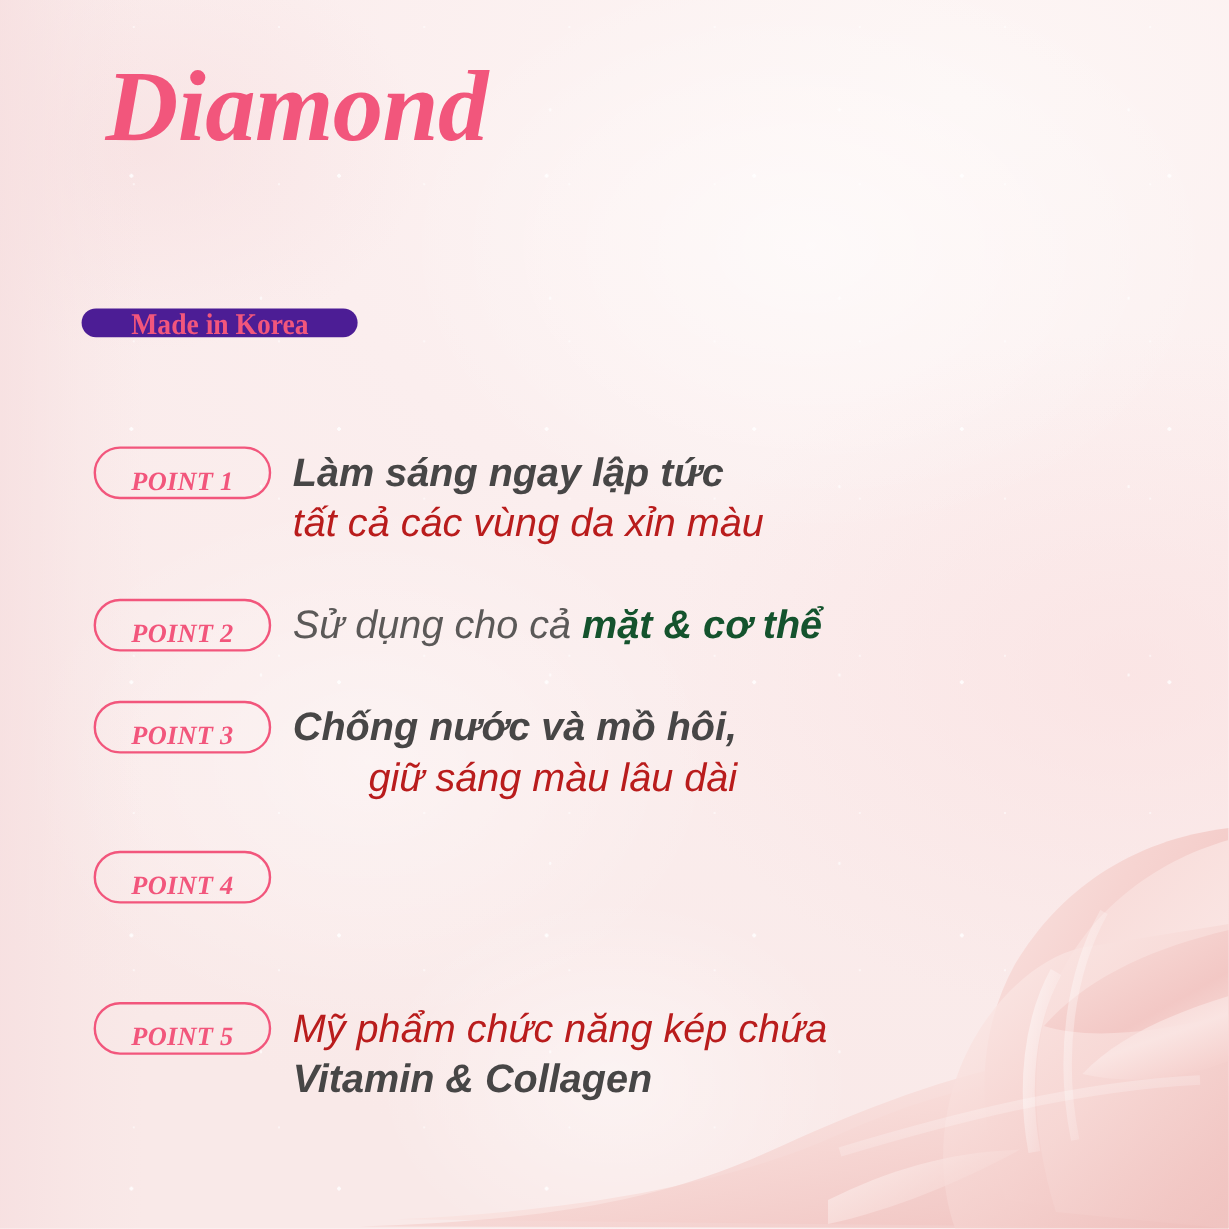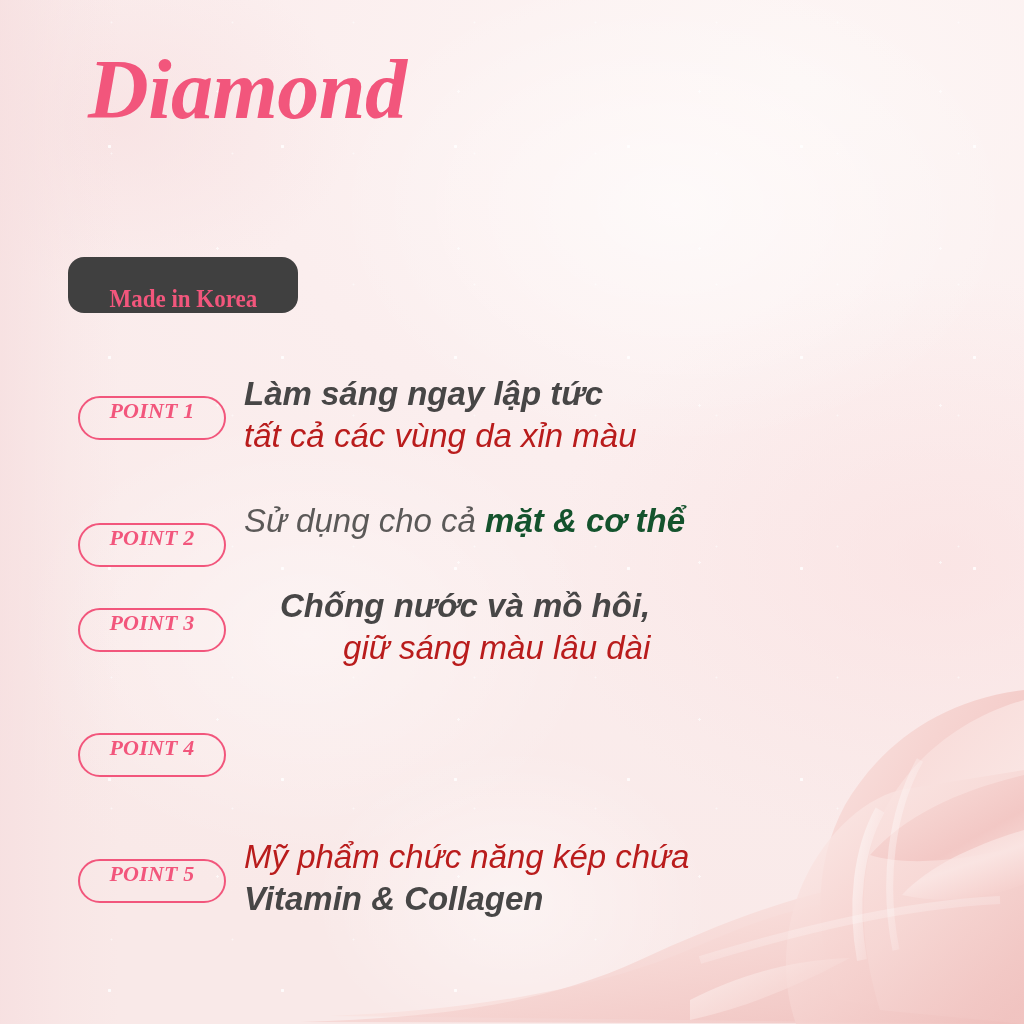--- a/index.html
+++ b/index.html
@@ -89,11 +89,11 @@
     left: 68px;
     top: 257px;
     width: 230px;
-    height: 56px;
-    background: #404040;
+    height: 24px;
+    background: #4c1d95;
     border-radius: 16px;
     display: flex;
-    align-items: flex-end;
+    align-items: flex-start;
     justify-content: center;
   }
   .made-badge-label {

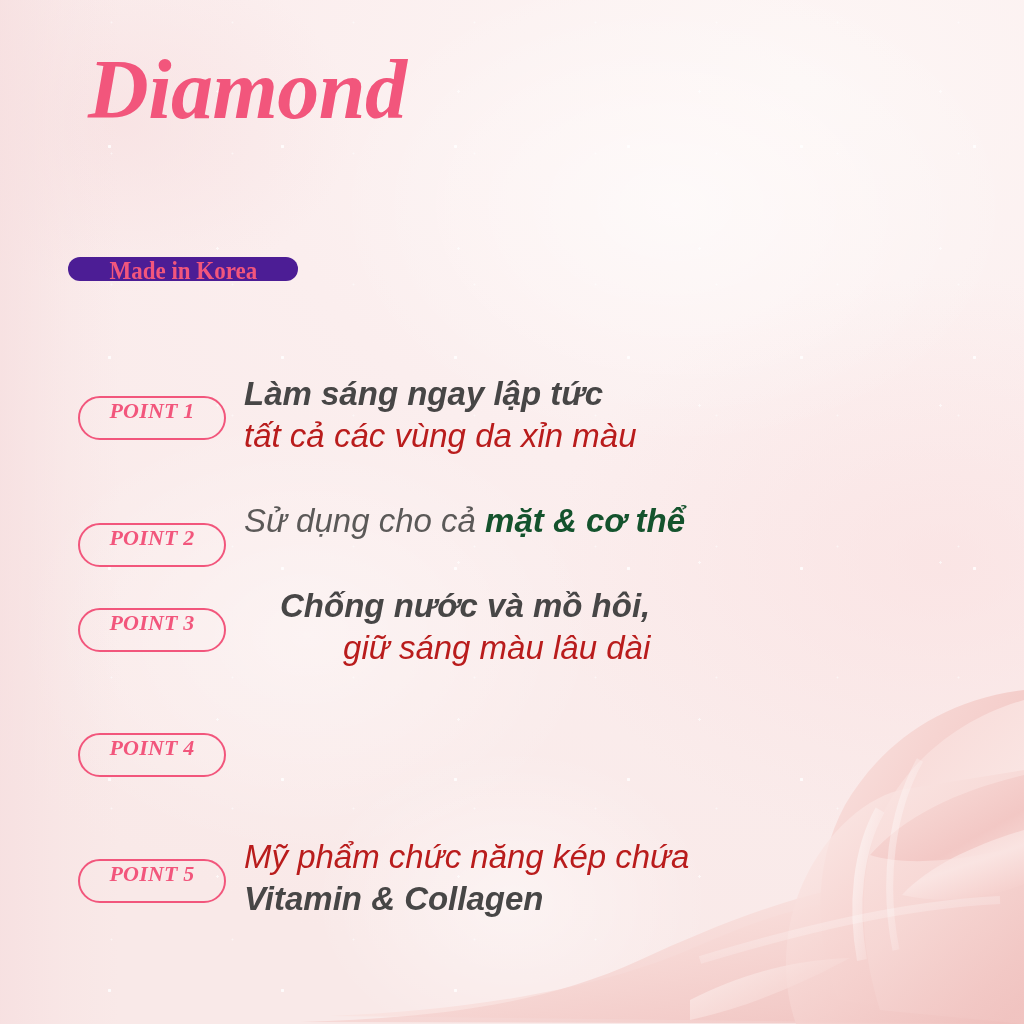--- a/index.html
+++ b/index.html
@@ -124,10 +124,9 @@
     border: 2.5px solid #f2567c;
     border-radius: 24px;
     display: flex;
-    align-items: flex-start;
+    align-items: flex-end;
     justify-content: center;
     box-sizing: border-box;
-    margin-top: 24px;
   }
   .point-badge-label {
     font-family: "Liberation Serif", "DejaVu Serif", serif;

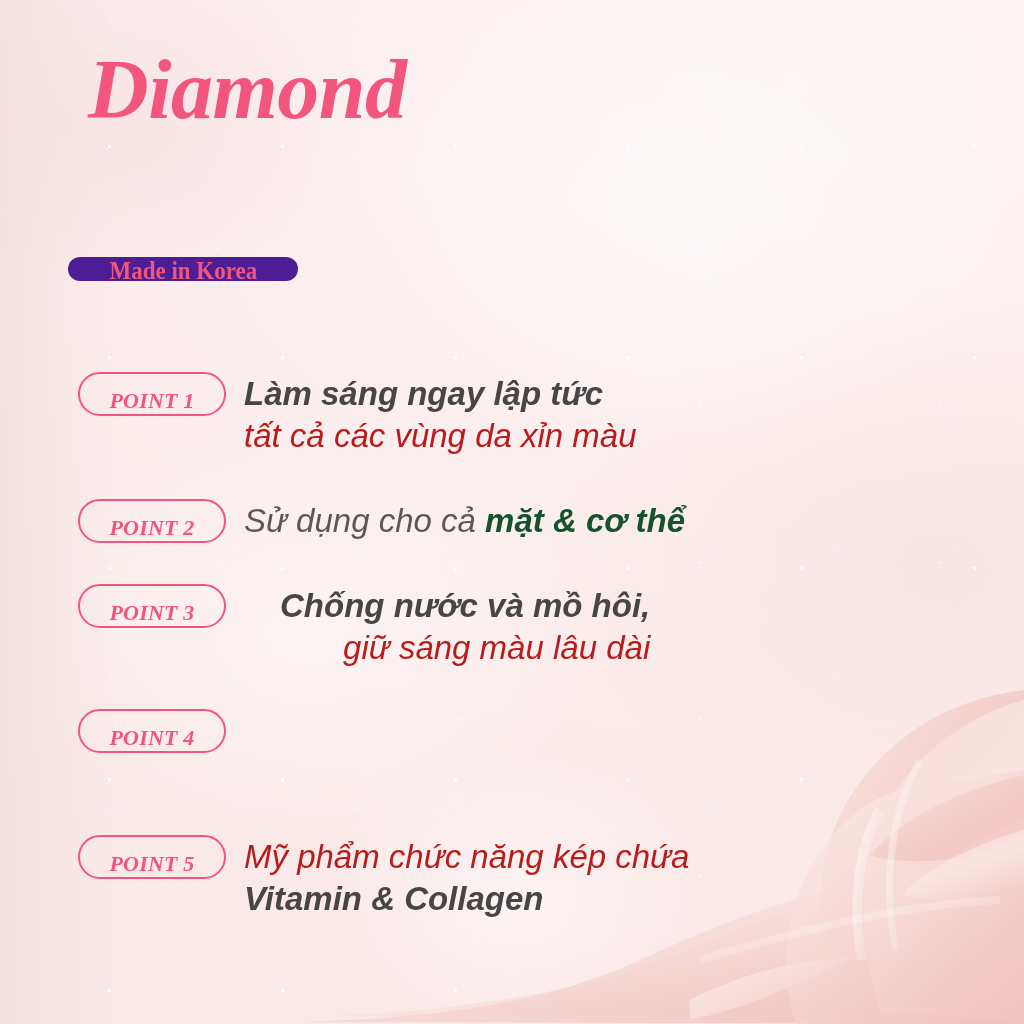--- a/index.html
+++ b/index.html
@@ -156,7 +156,7 @@
   
   #point-row-1 { top: 372px; }
   #point-row-2 { top: 499px; }
-  #point-row-3 { top: 584px; gap: 36px; }
+  #point-row-3 { top: 584px; }
   #point-row-4 { top: 709px; }
   #point-row-5 { top: 835px; }
 </style>

